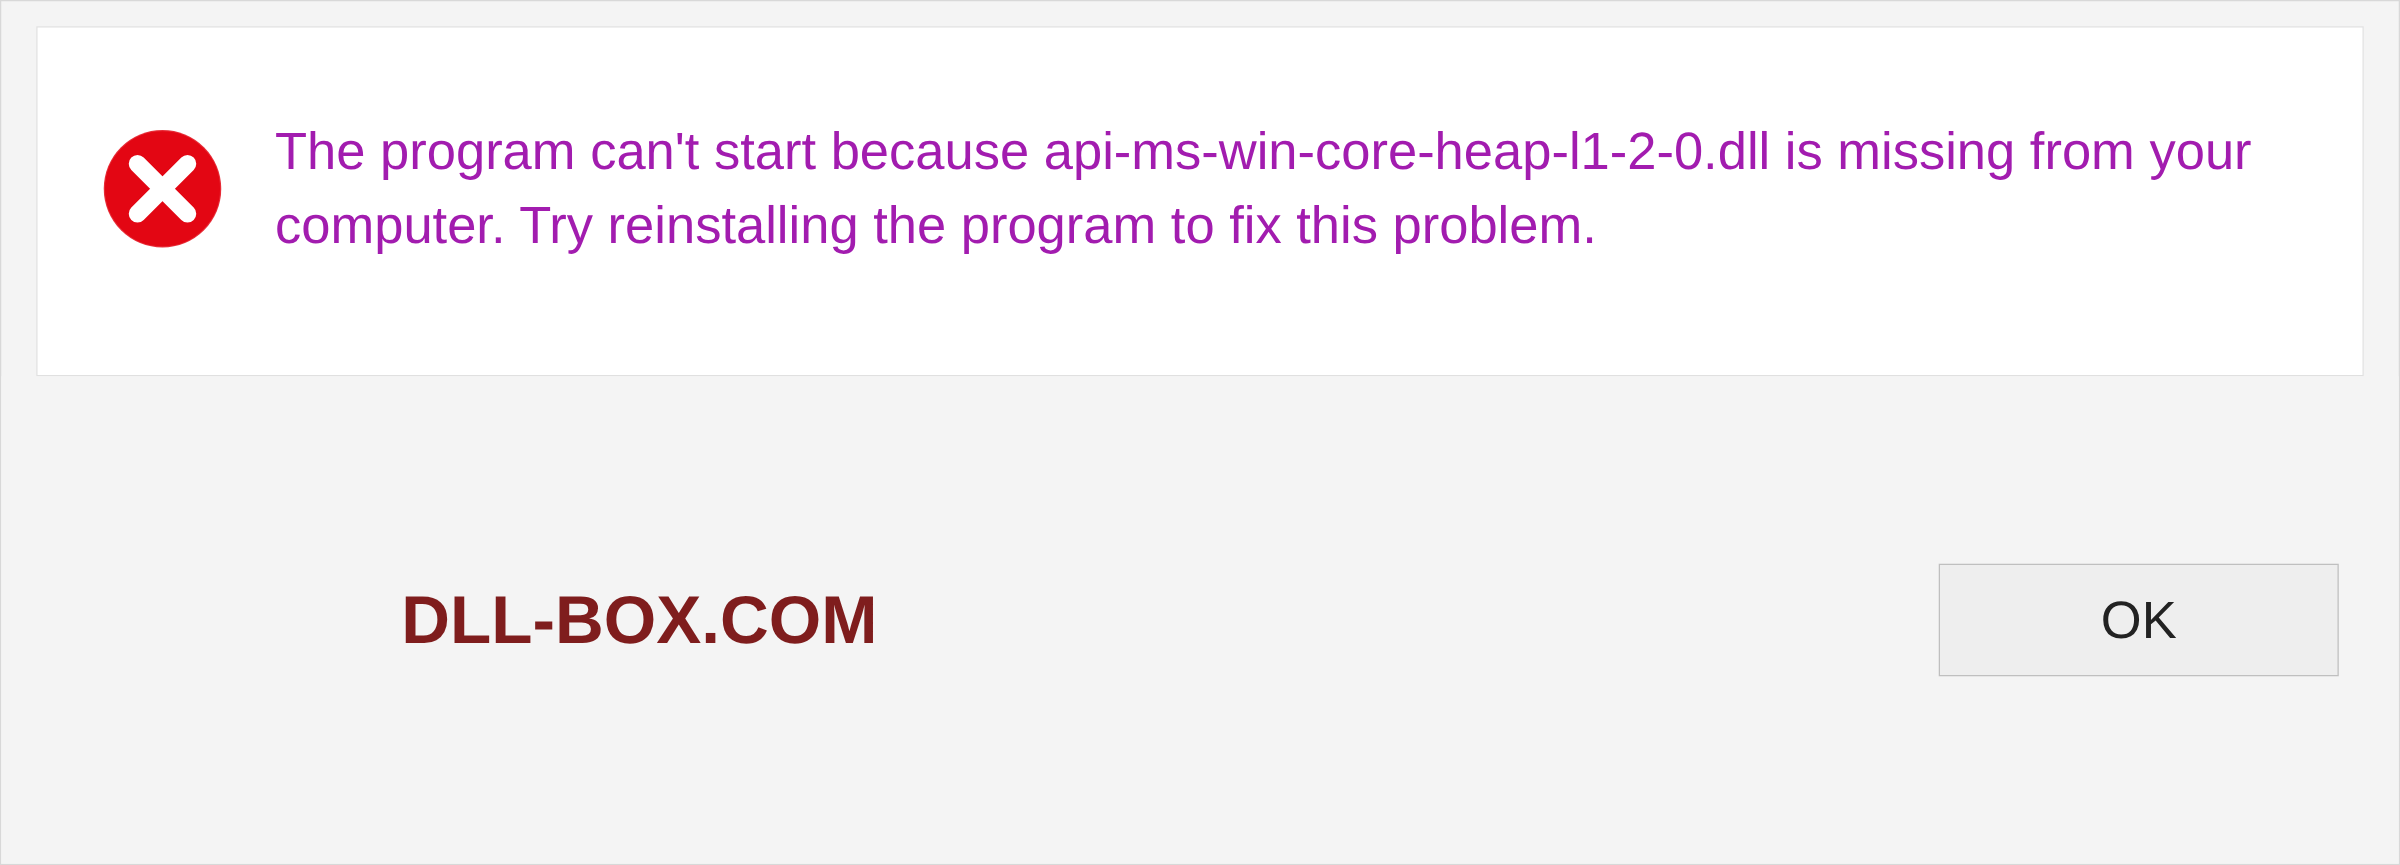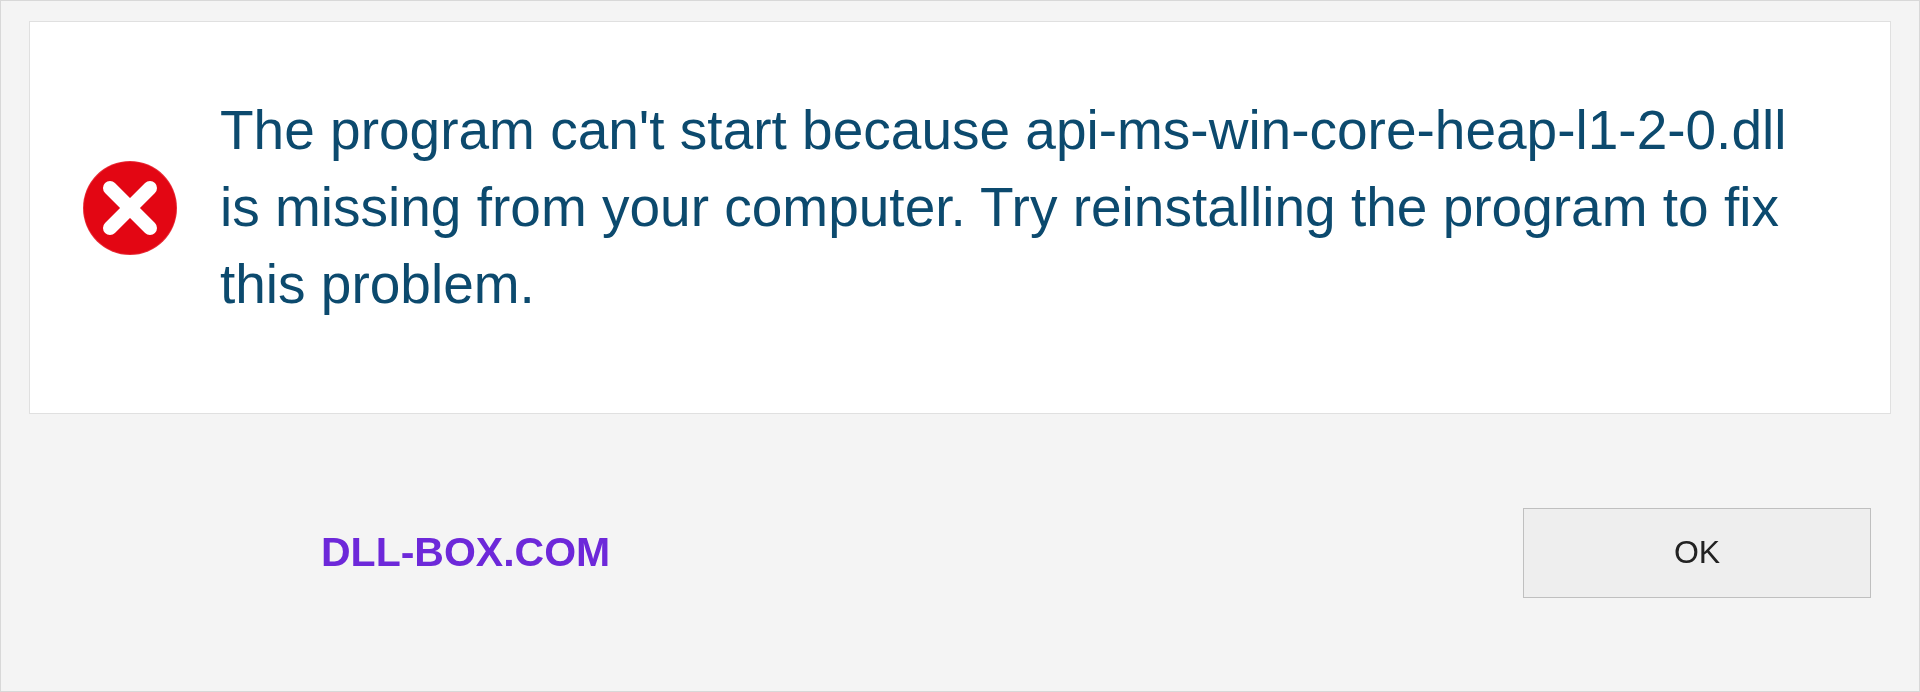--- a/index.html
+++ b/index.html
@@ -76,9 +76,9 @@
       height: 100px;
     }
     .message-text {
-      font-size: 55px;
+      font-size: 42px;
       line-height: 1.4;
-      color: #0c4a6e;
+      color: #a21caf;
       font-weight: 400;
     }
     .footer {

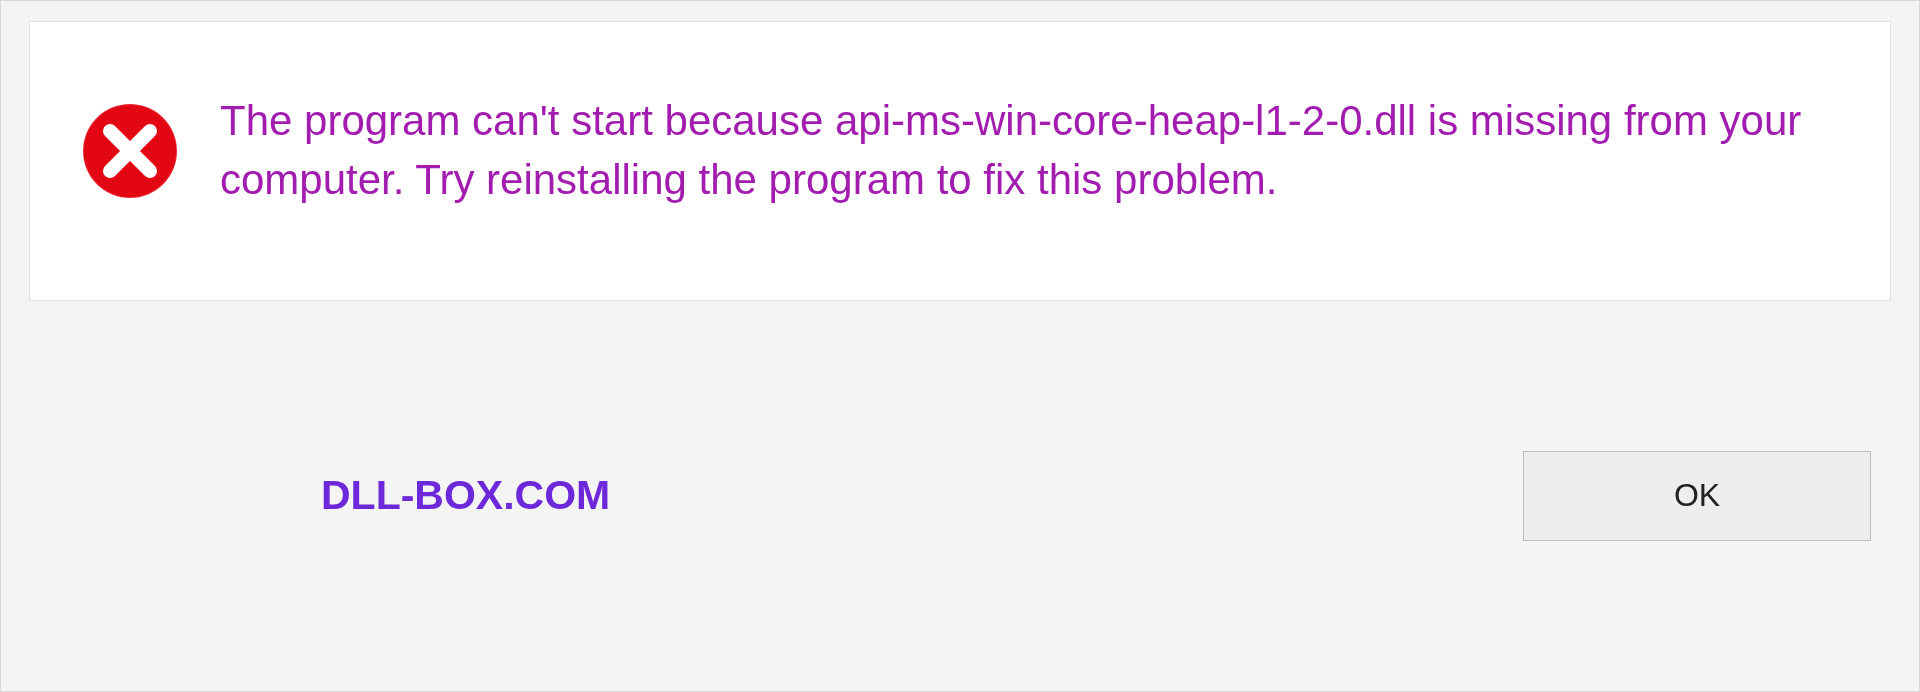--- a/index.html
+++ b/index.html
@@ -90,9 +90,9 @@
       background: #f4f4f4;
     }
     .watermark {
-      font-size: 41px;
+      font-size: 54px;
       font-weight: 800;
-      color: #6d28d9;
+      color: #7f1d1d;
       font-family: Arial, sans-serif;
       letter-spacing: 0px;
       margin-left: 320px;

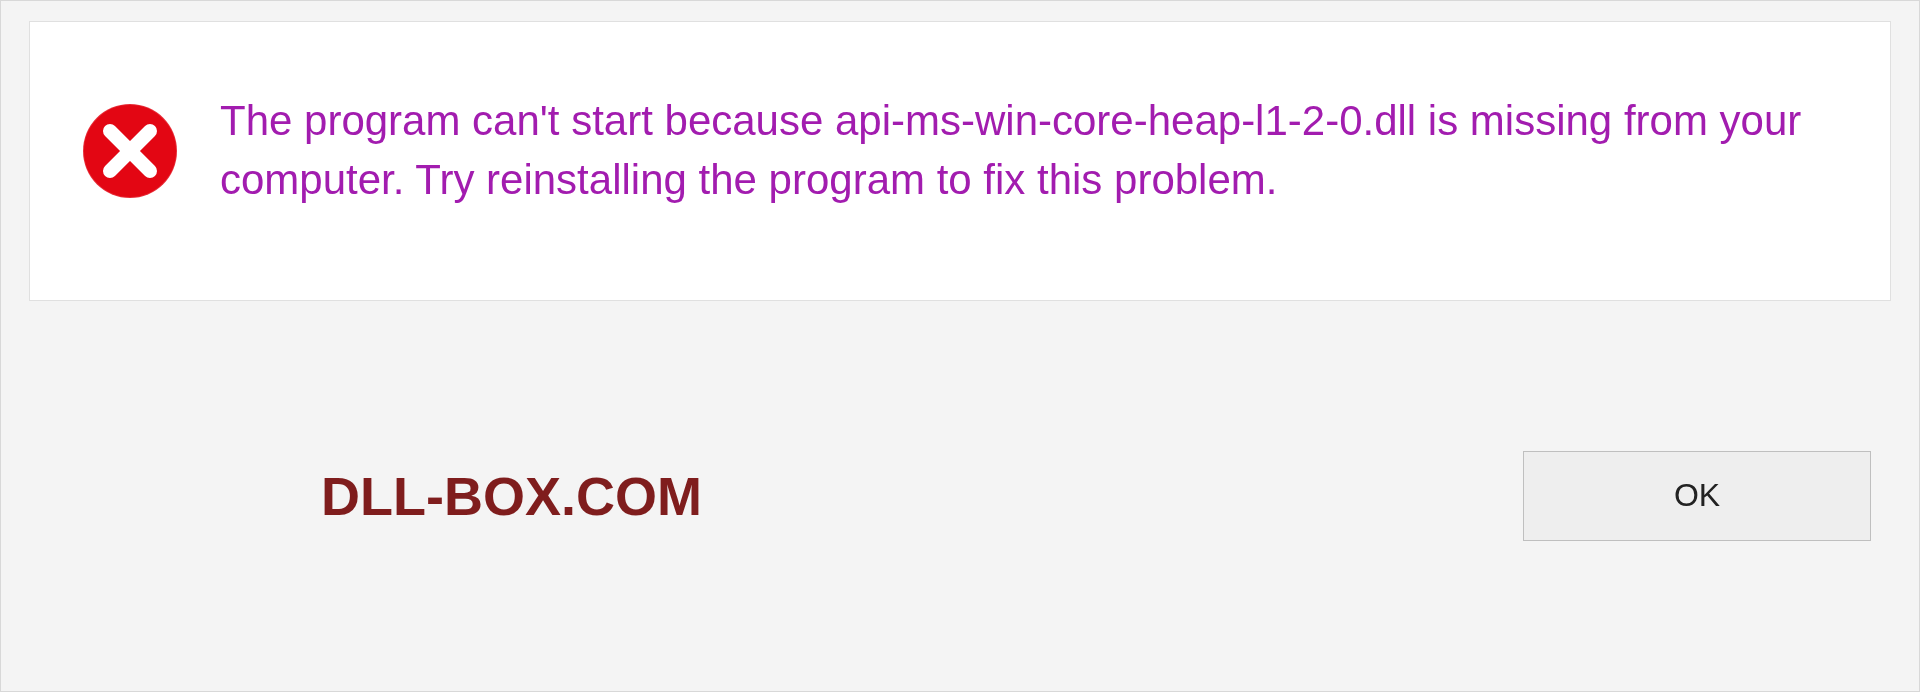--- a/index.html
+++ b/index.html
@@ -98,11 +98,11 @@
       margin-left: 320px;
     }
     .ok-button {
-      width: 348px;
+      width: 320px;
       height: 90px;
       background: #eeeeee;
       border: 1px solid #bfbfbf;
-      font-size: 32px;
+      font-size: 42px;
       color: #222;
       cursor: pointer;
       display: flex;

